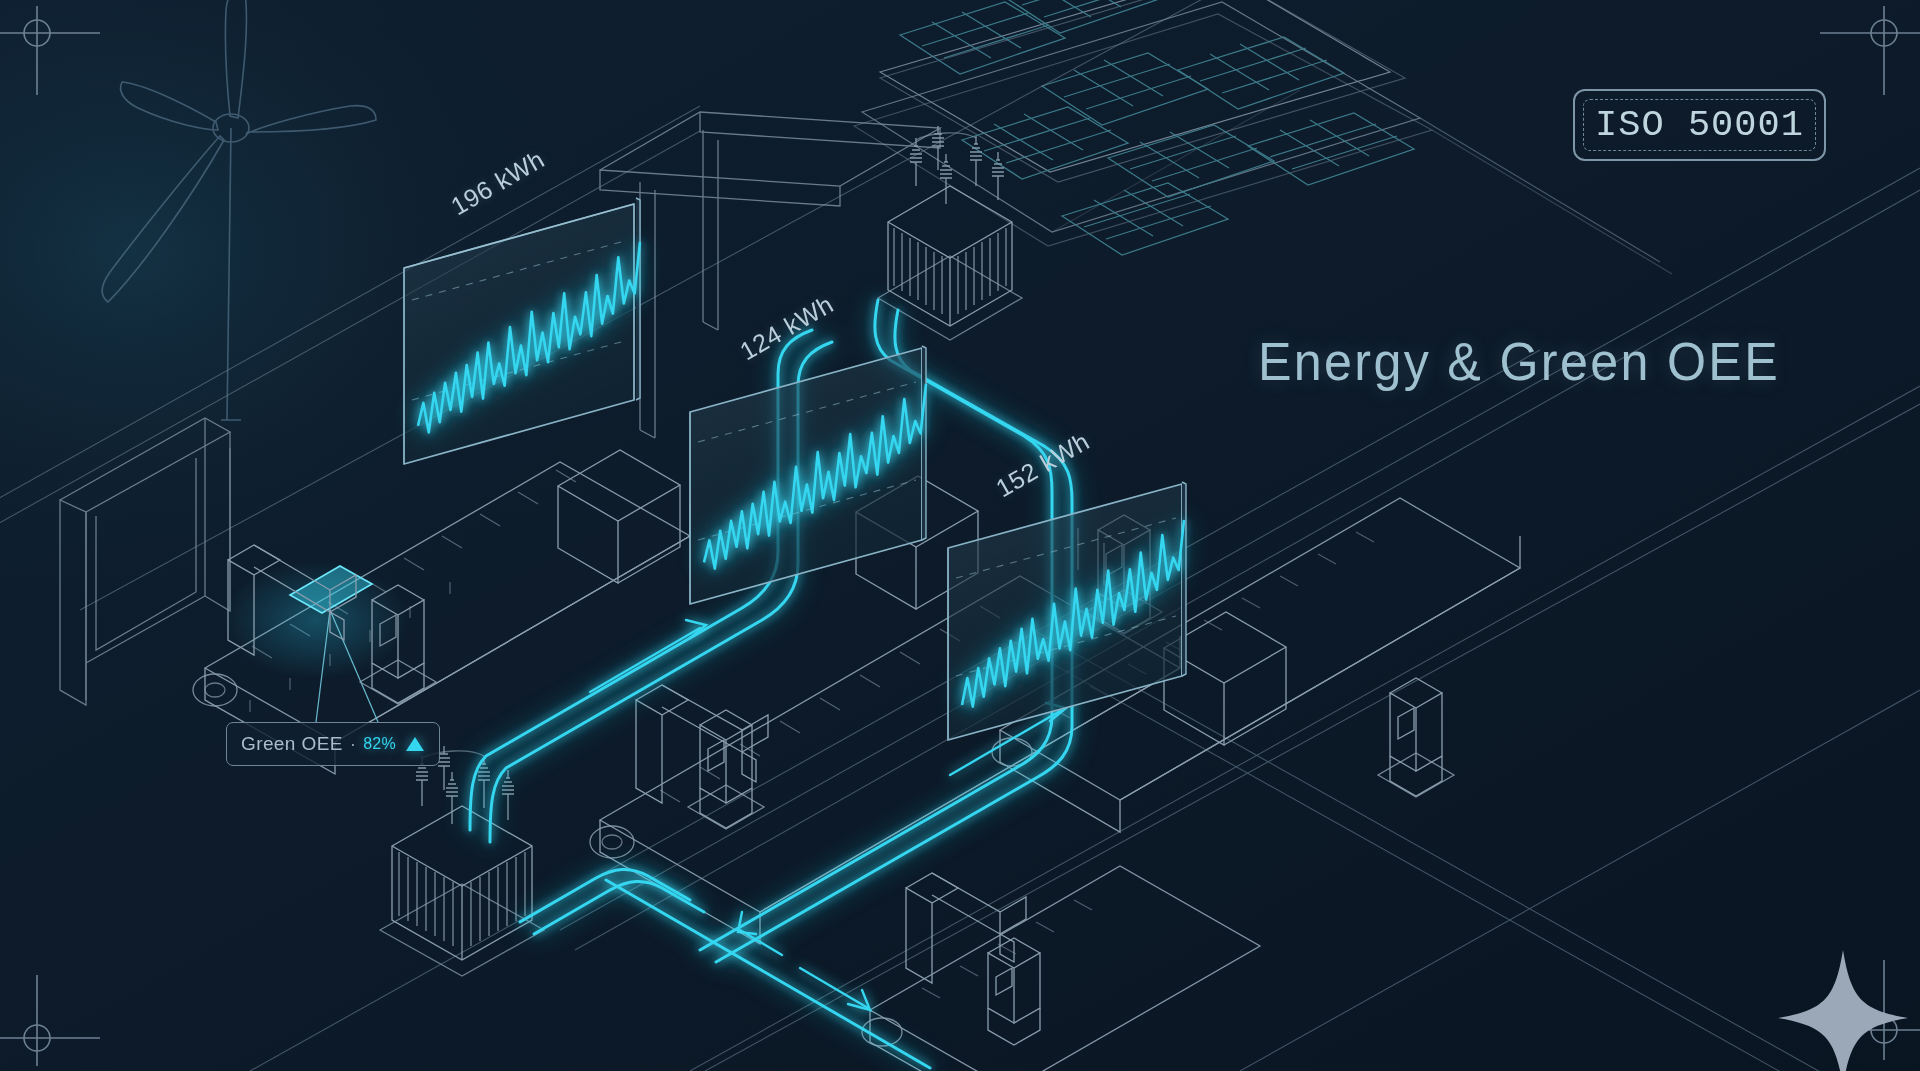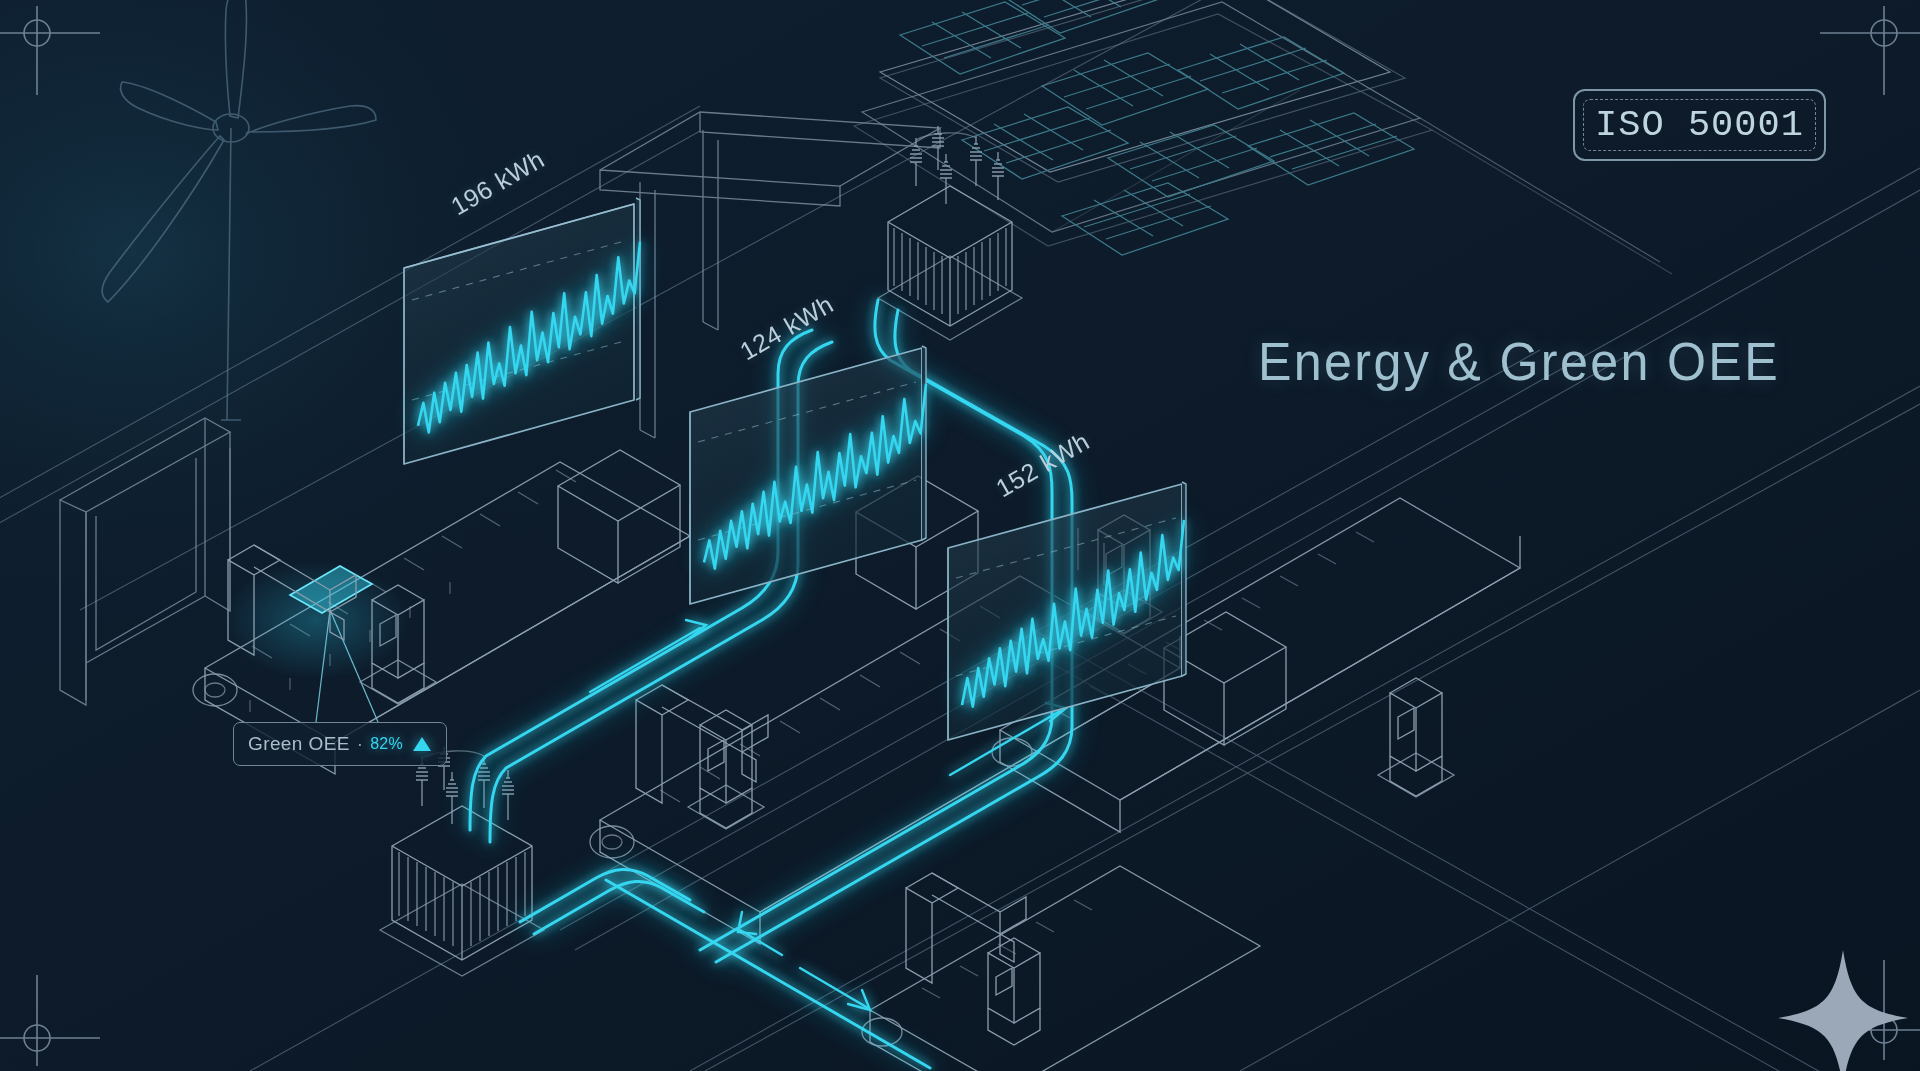--- a/index.html
+++ b/index.html
@@ -54,7 +54,7 @@
   }
 
   #oee-badge{
-    left:233px; top:722px;
+    left:226px; top:722px;
     height:44px;
     padding:0 15px 0 14px;
     border:1.4px solid #6d8798;

